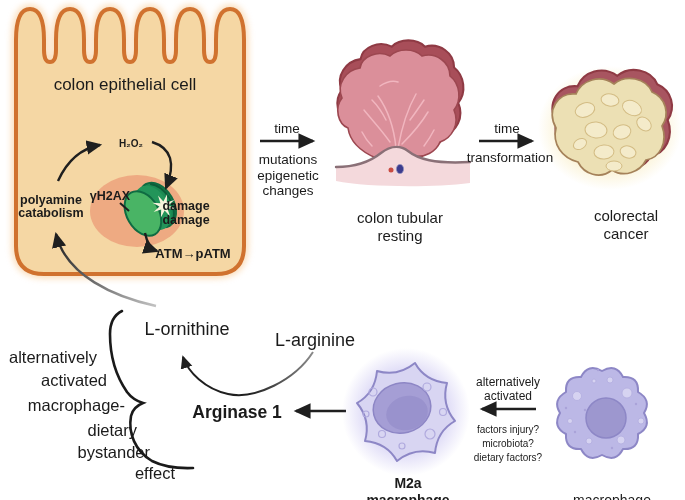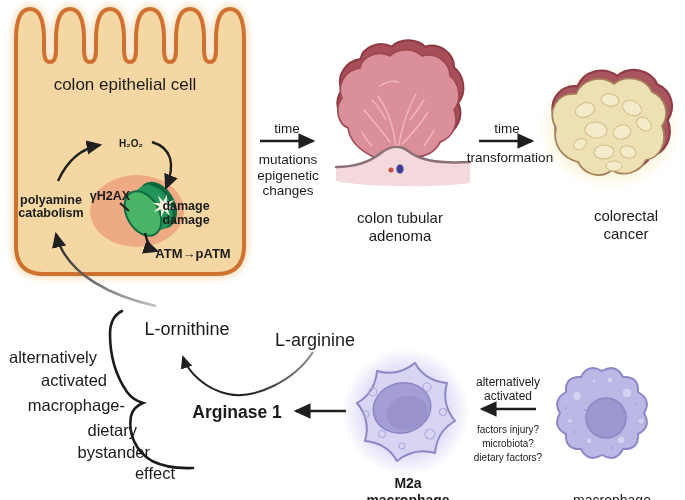--- a/index.html
+++ b/index.html
@@ -175,7 +175,7 @@
   <div class="lbl f135" style="left:288px;top:176px;">epigenetic</div>
   <div class="lbl f135" style="left:288px;top:191px;">changes</div>
   <div class="lbl f15" style="left:400px;top:218px;">colon tubular</div>
-  <div class="lbl f15" style="left:400px;top:236px;">adenoma</div>
+  <div class="lbl f15" style="left:400px;top:236px;">resting</div>
   <div class="lbl f135" style="left:507px;top:129px;">time</div>
   <div class="lbl f135" style="left:510px;top:158px;">transformation</div>
   <div class="lbl f15" style="left:626px;top:216px;">colorectal</div>

